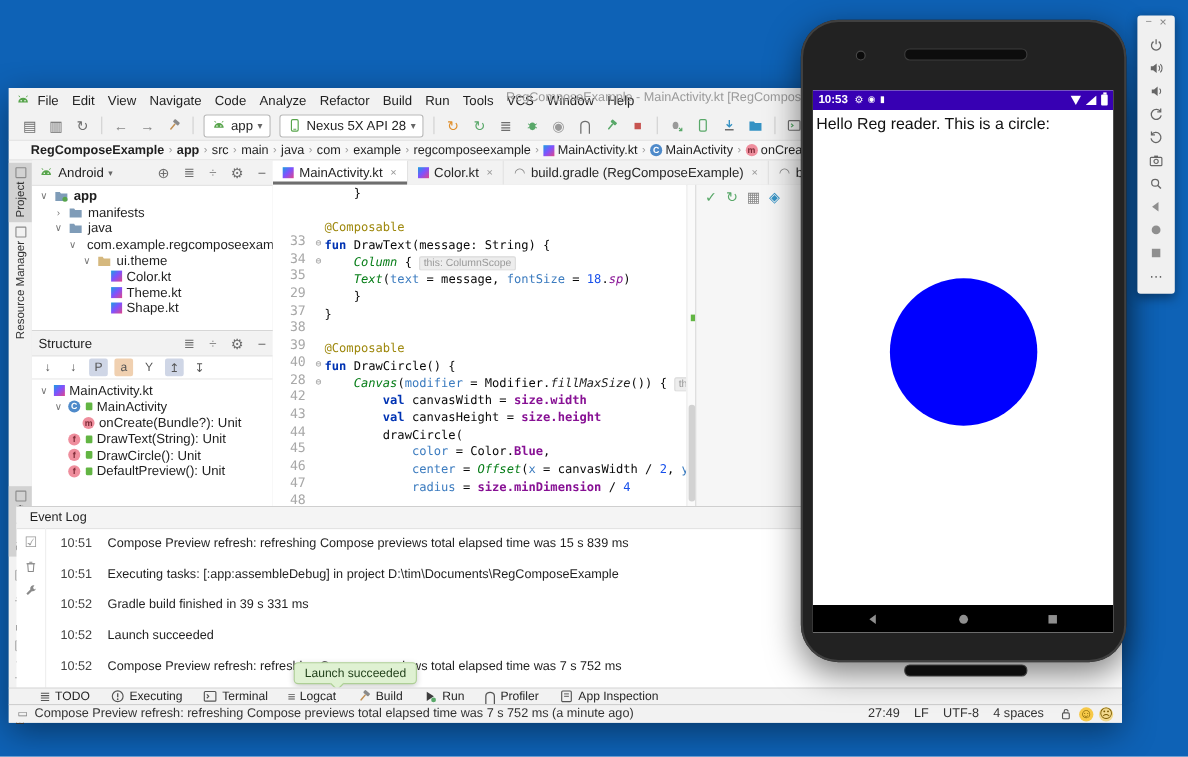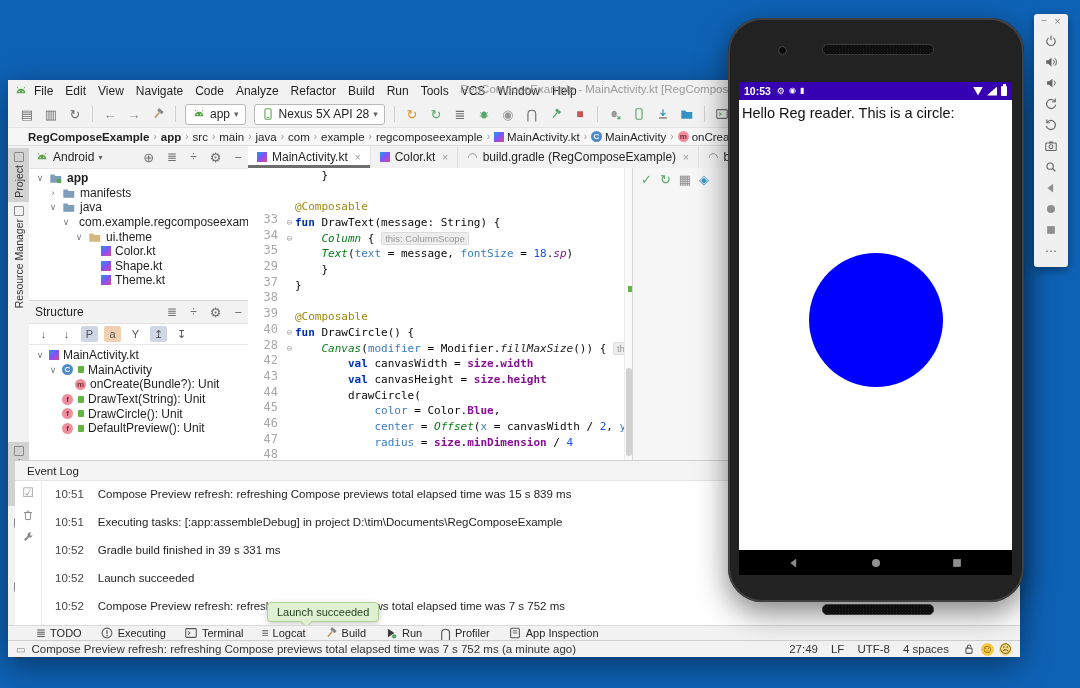--- a/index.html
+++ b/index.html
@@ -406,12 +406,12 @@
           <div class="trow" style="padding-left:58px">
             <span class="chev"></span>
             <span class="kot"></span>
-            <span class="tl">Shape.kt</span>
+            <span class="tl">Theme.kt</span>
           </div>
           <div class="trow" style="padding-left:58px">
             <span class="chev"></span>
             <span class="kot"></span>
-            <span class="tl">Theme.kt</span>
+            <span class="tl">Shape.kt</span>
           </div>
         </div>
     </div>

